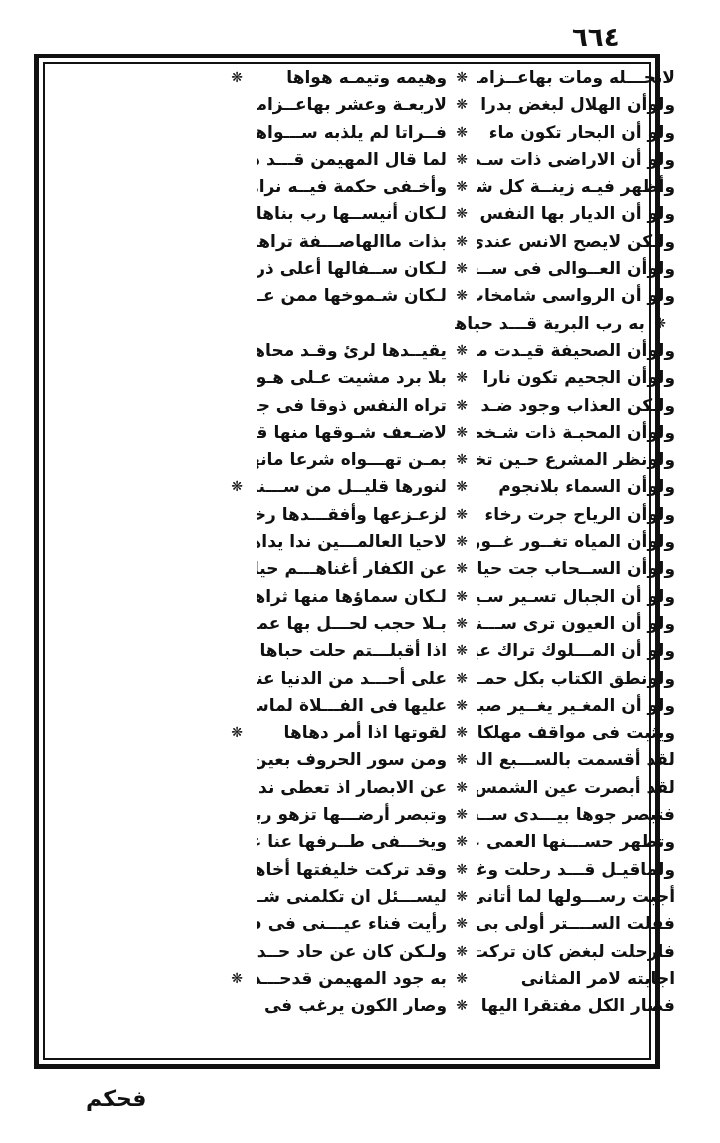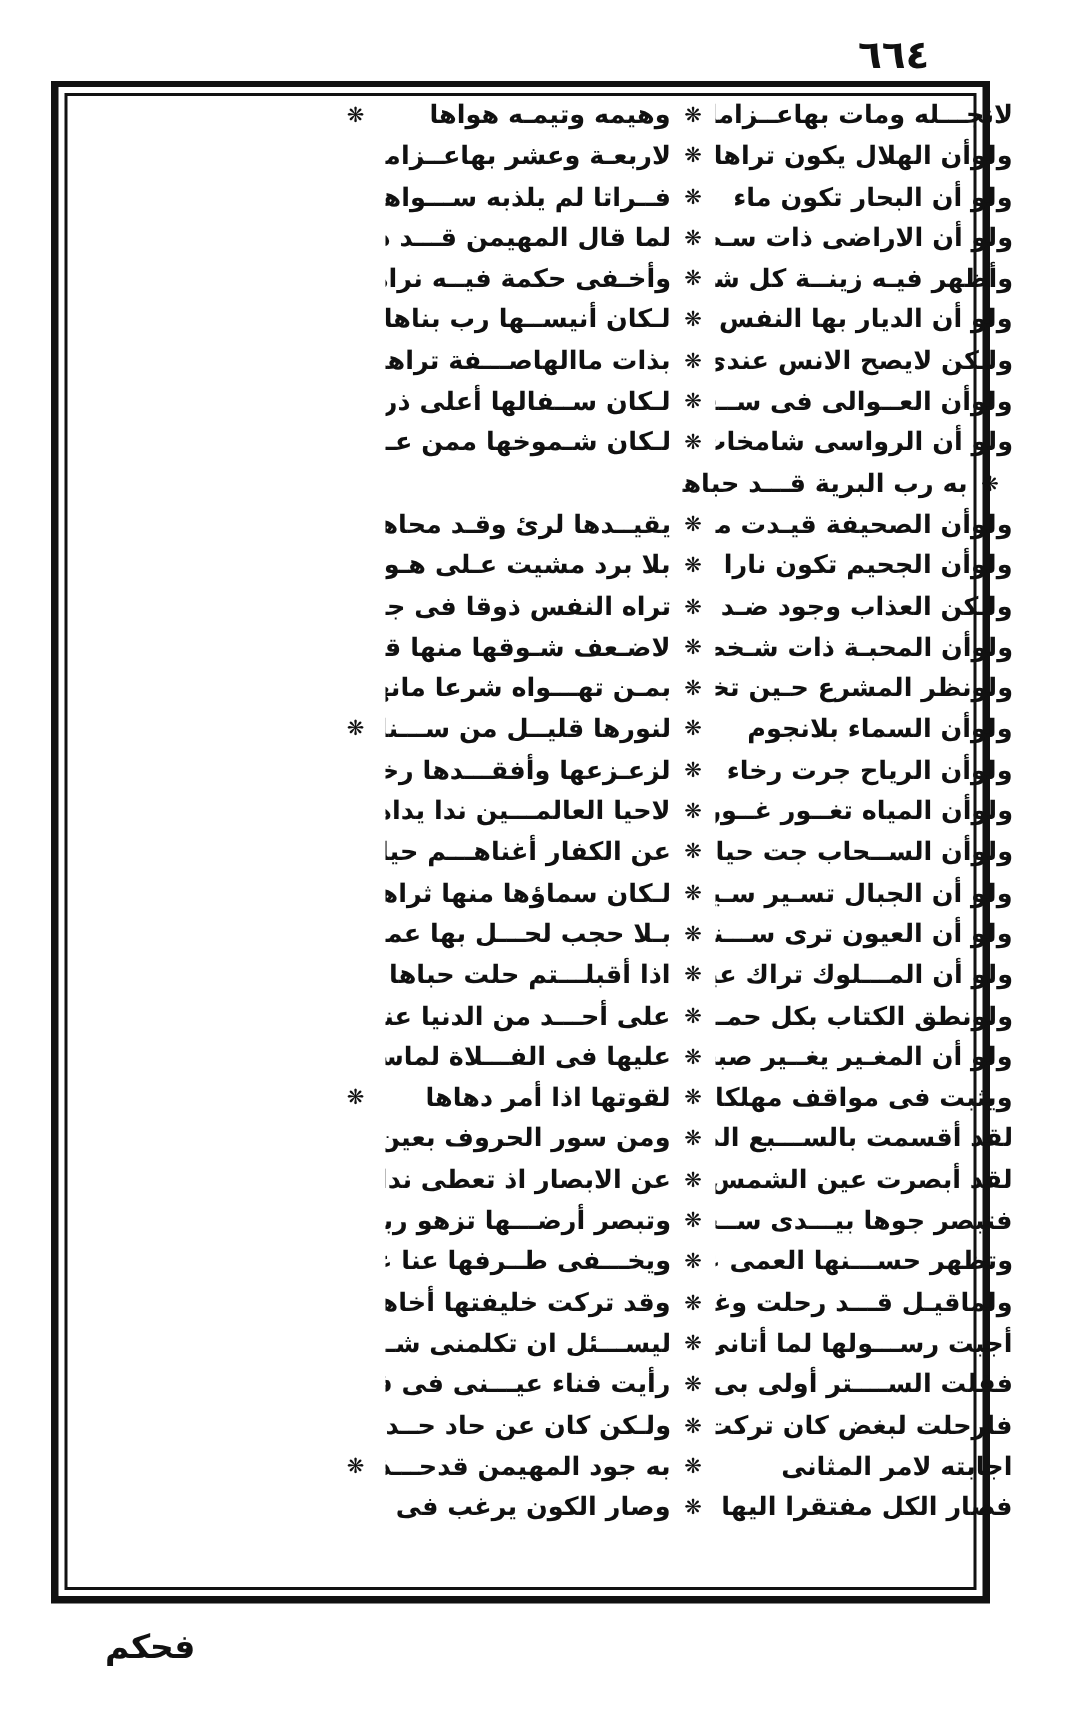--- a/index.html
+++ b/index.html
@@ -56,7 +56,7 @@
       <span class="trail">❋</span>
     </div>
     <div class="verse">
-      <span class="hemistich-first">ولوأن الهلال يكون تراها</span>
+      <span class="hemistich-first">ولوأن الهلال لبغض بدرا</span>
       <span class="separator">❋</span>
       <span class="hemistich-second">لاربعـة وعشر بهاعــزاما</span>
       <span class="trail"></span>

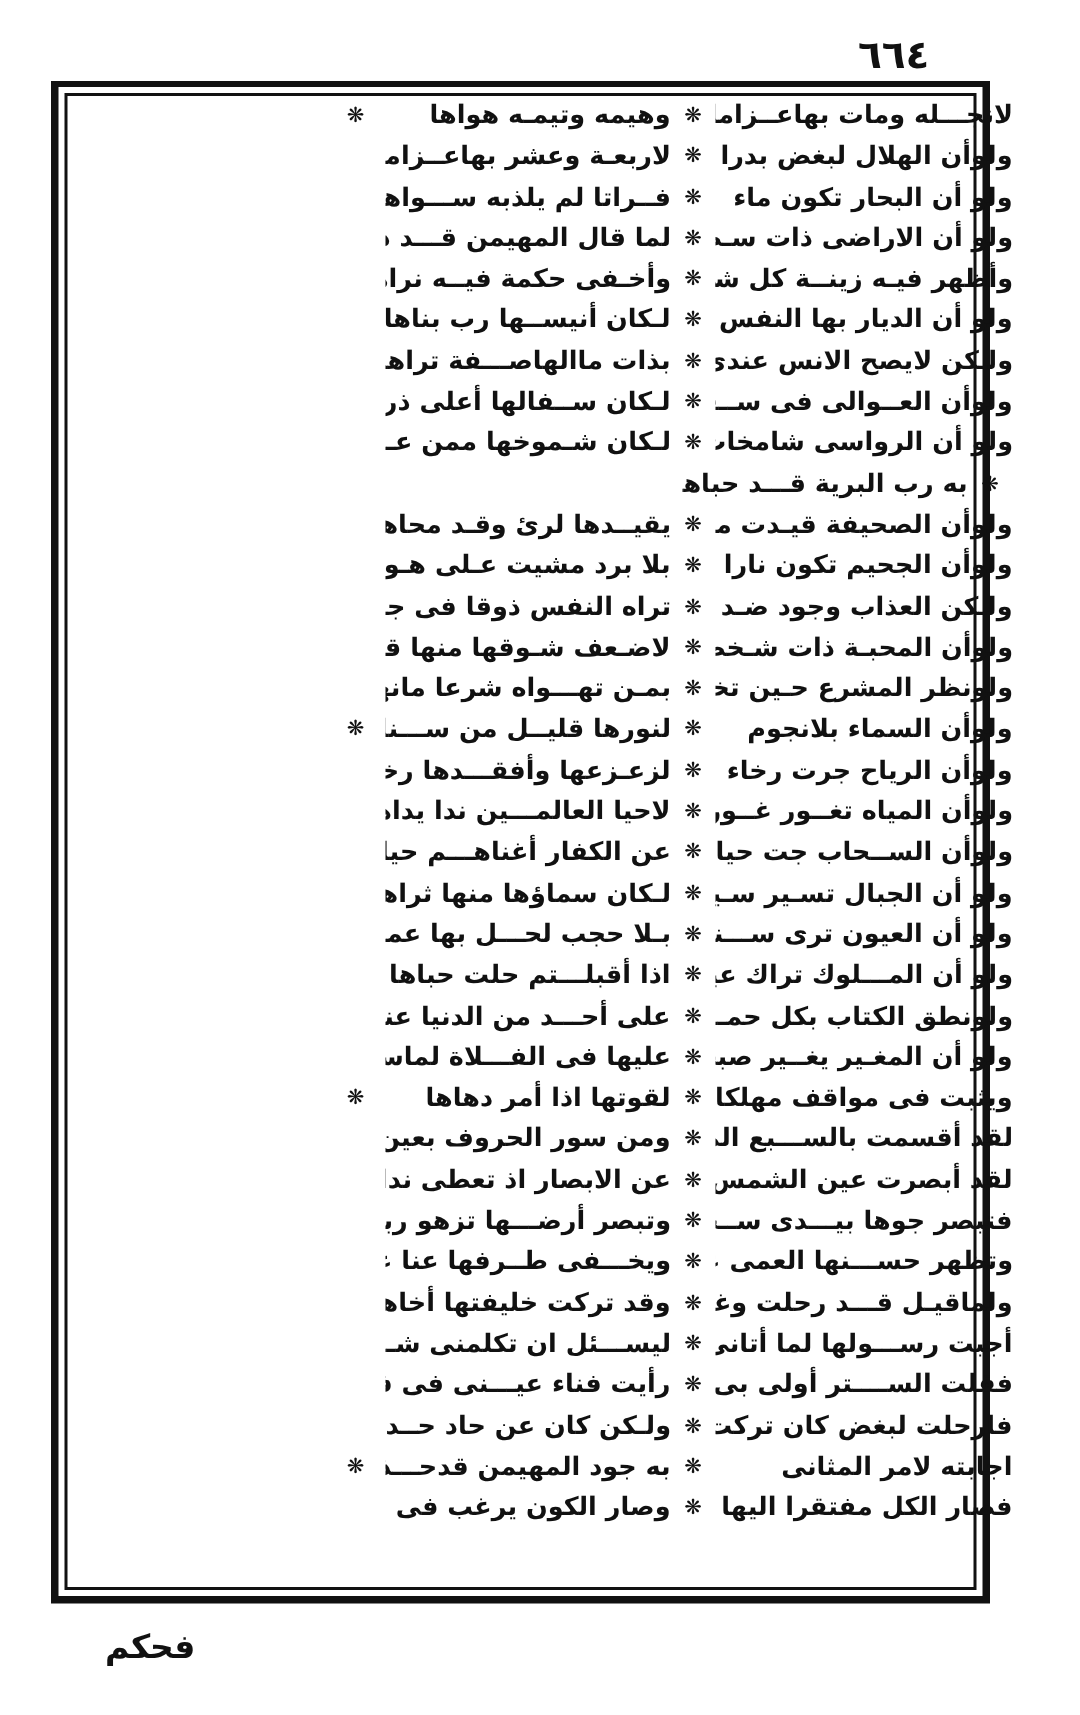--- a/index.html
+++ b/index.html
@@ -35,7 +35,7 @@
   .hemistich-second { width: 190px; overflow: hidden; }
   .trail { width: 40px; text-align: center; font-size: 14px; }
   .catchword {
-    position: absolute; top: 1086px; left: 70px; font-size: 22px; font-weight: bold;
+    position: absolute; top: 1086px; left: 86px; font-size: 22px; font-weight: bold;
     direction: rtl;
   }
 </style>

